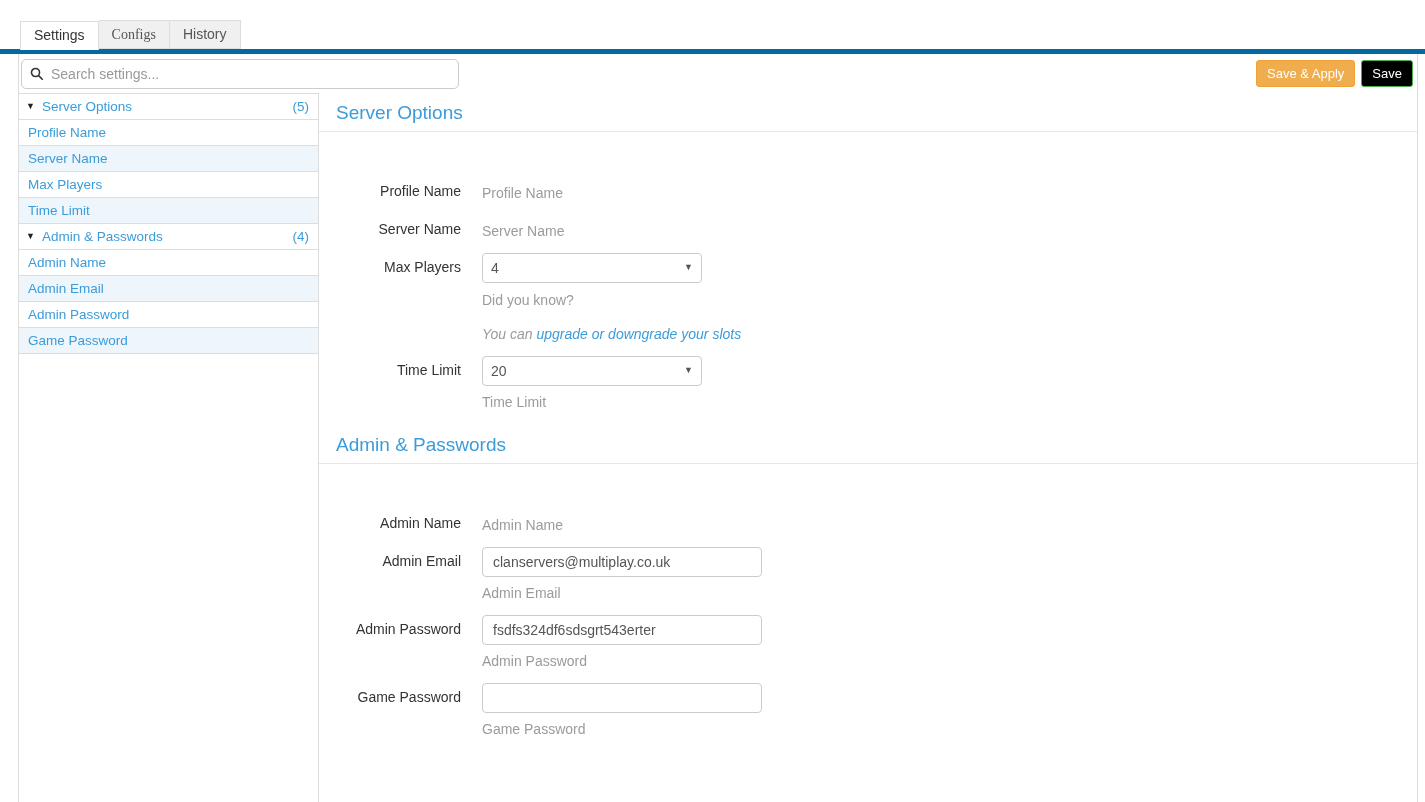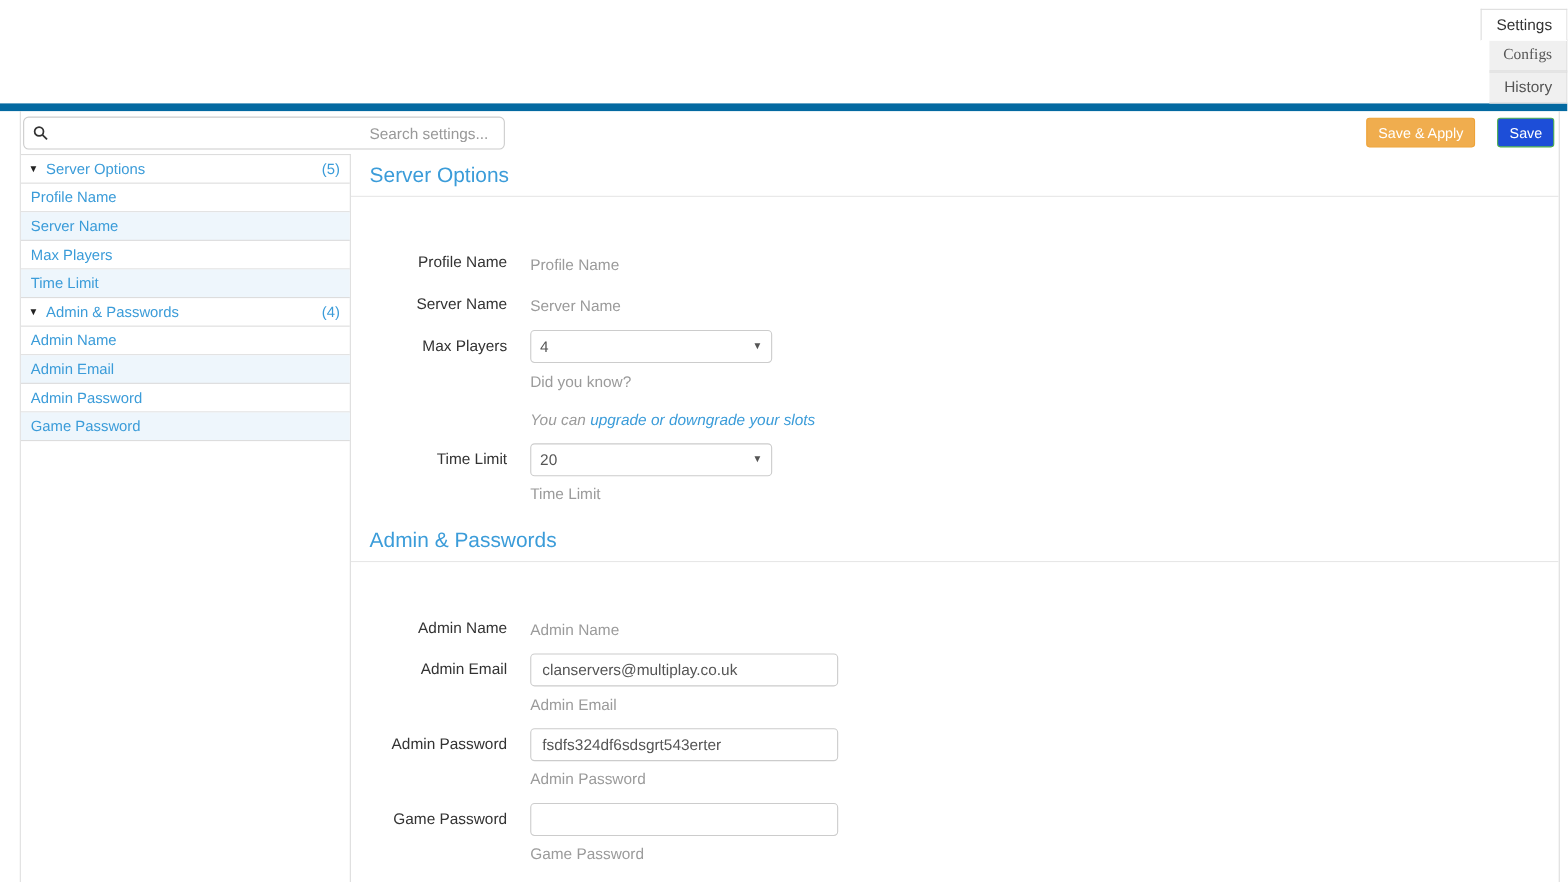--- a/index.html
+++ b/index.html
@@ -10,7 +10,7 @@
     font-family: "Liberation Sans", sans-serif; font-size: 14px;
   }
   
-  .tabs-row { display:flex; align-items:flex-end; padding: 8px 0 0 20px; border-bottom: 7px solid #0369a1; flex-direction: column; }
+  .tabs-row { display:flex; align-items:flex-end; padding: 20px 0 0 20px; border-bottom: 5px solid #0369a1; }
   .tab {
     padding: 5px 13px; font-size: 14px; color:#555; background:#f0f0f0;
     border: 1px solid #ddd; border-left: none; cursor:pointer; line-height: 17px;

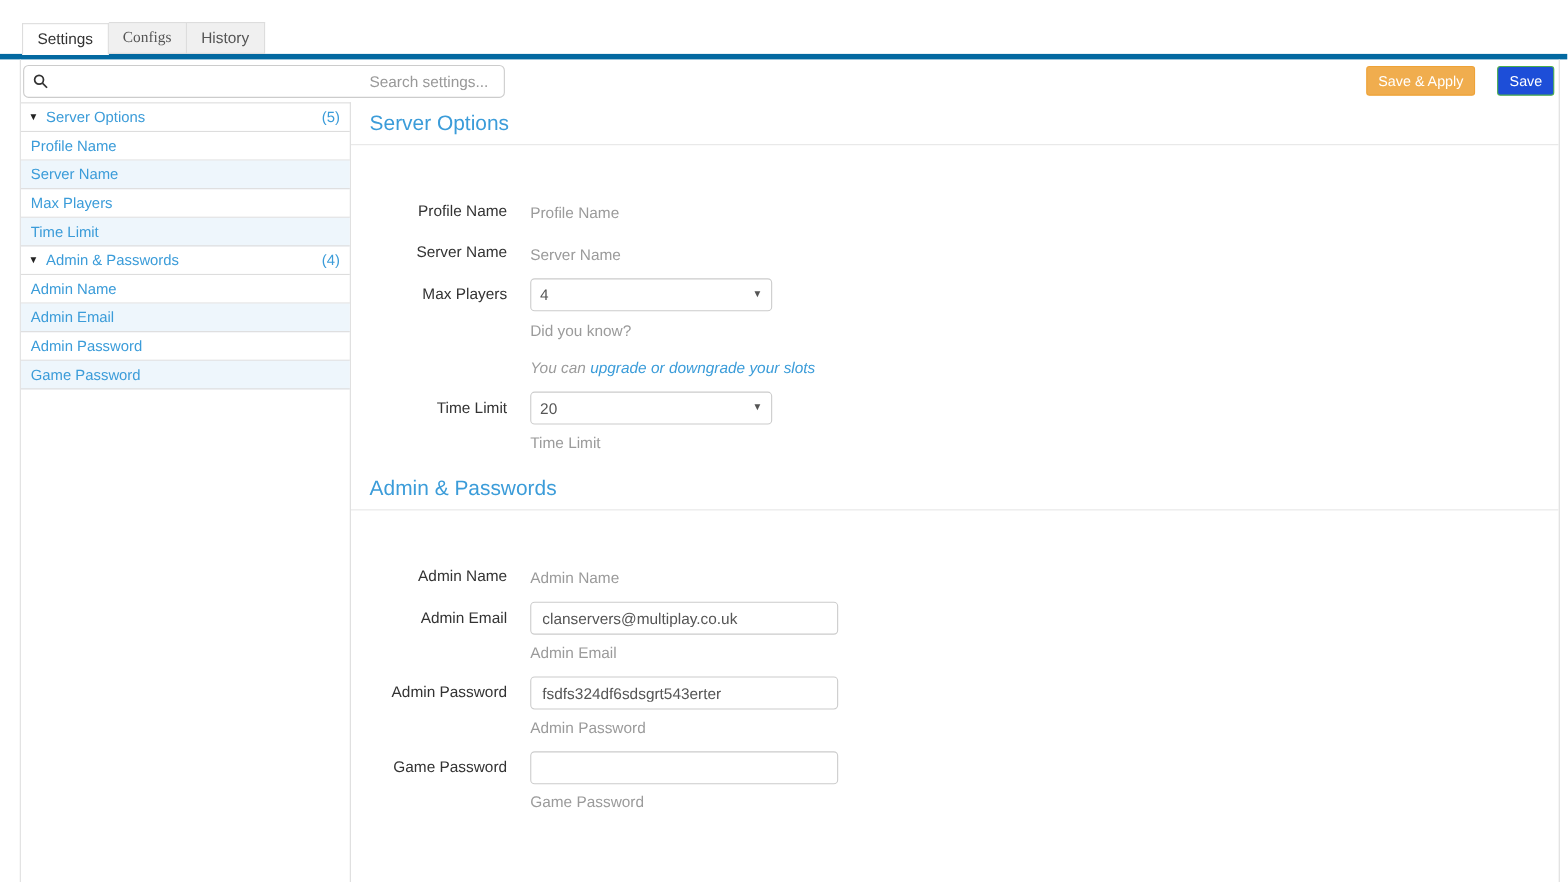--- a/index.html
+++ b/index.html
@@ -31,9 +31,8 @@
   .search-wrap { position:relative; width:438px; }
   .search-input {
     width:100%; height:30px; border:1px solid #ccc; border-radius:5px;
-    padding: 5px 14px 5px 29px; font-size:14px; color:#555; outline:none;
+    padding: 5px 0 5px 29px; font-size:14px; color:#555; outline:none;
     font-family: "Liberation Sans", sans-serif;
-    text-align: right;
   }
   .search-input::placeholder { color:#999; }
   .search-icon { position:absolute; left:9px; top:8px; width:14px; height:14px; }

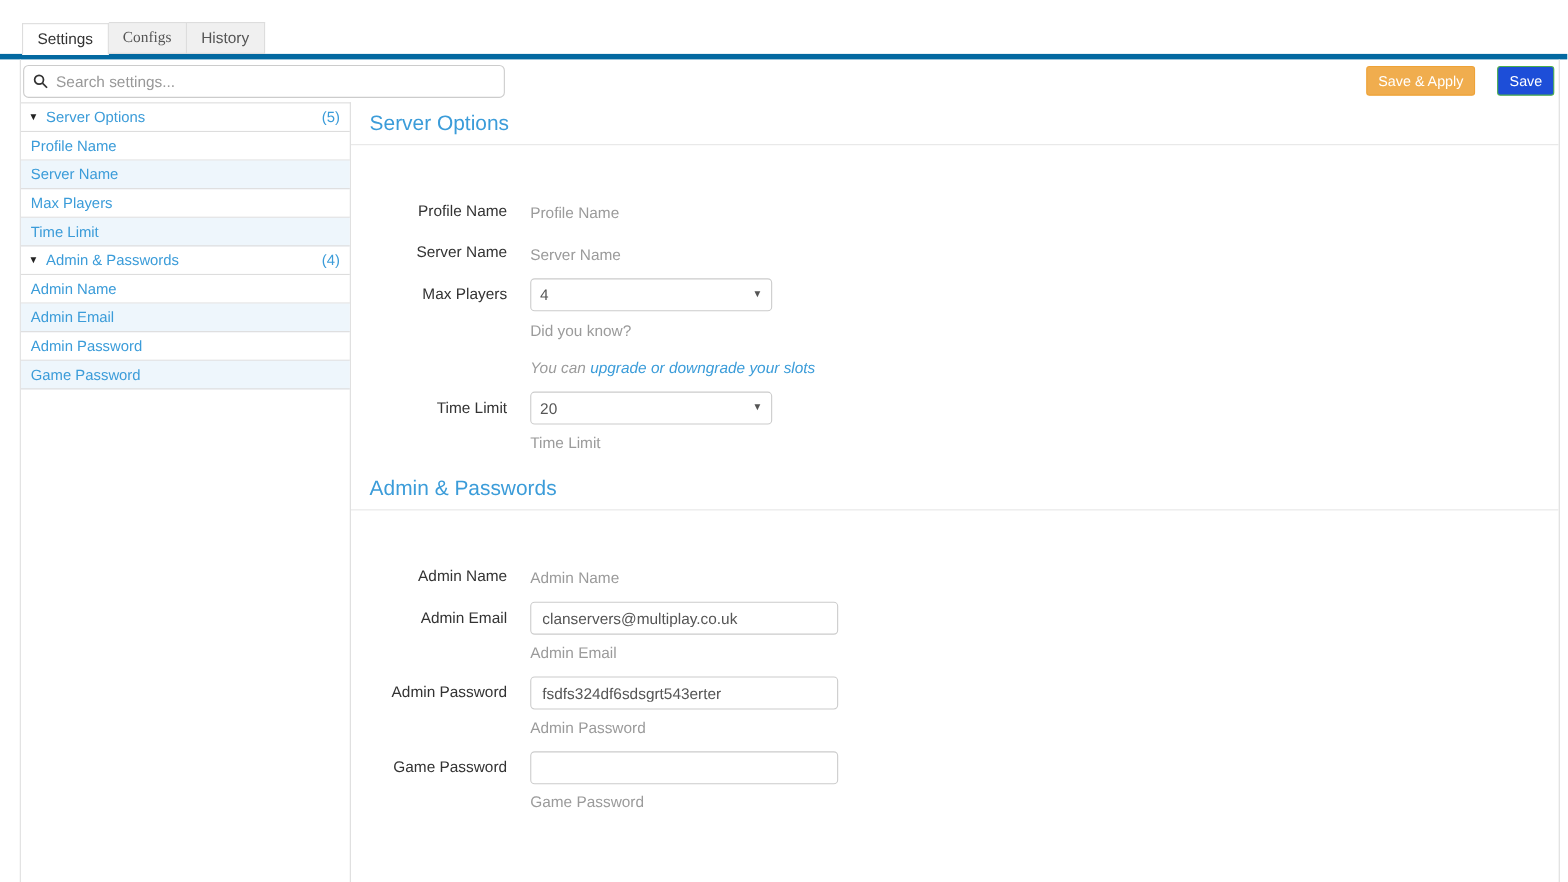--- a/index.html
+++ b/index.html
@@ -36,7 +36,7 @@
   }
   .search-input::placeholder { color:#999; }
   .search-icon { position:absolute; left:9px; top:8px; width:14px; height:14px; }
-  .btn-group { display:flex; gap:20px; }
+  .btn-group { display:flex; gap:6px; }
   .btn {
     font-family: "Liberation Sans", sans-serif;
     font-size: 13px; color:#fff; padding: 5px 10px; line-height: 15px;

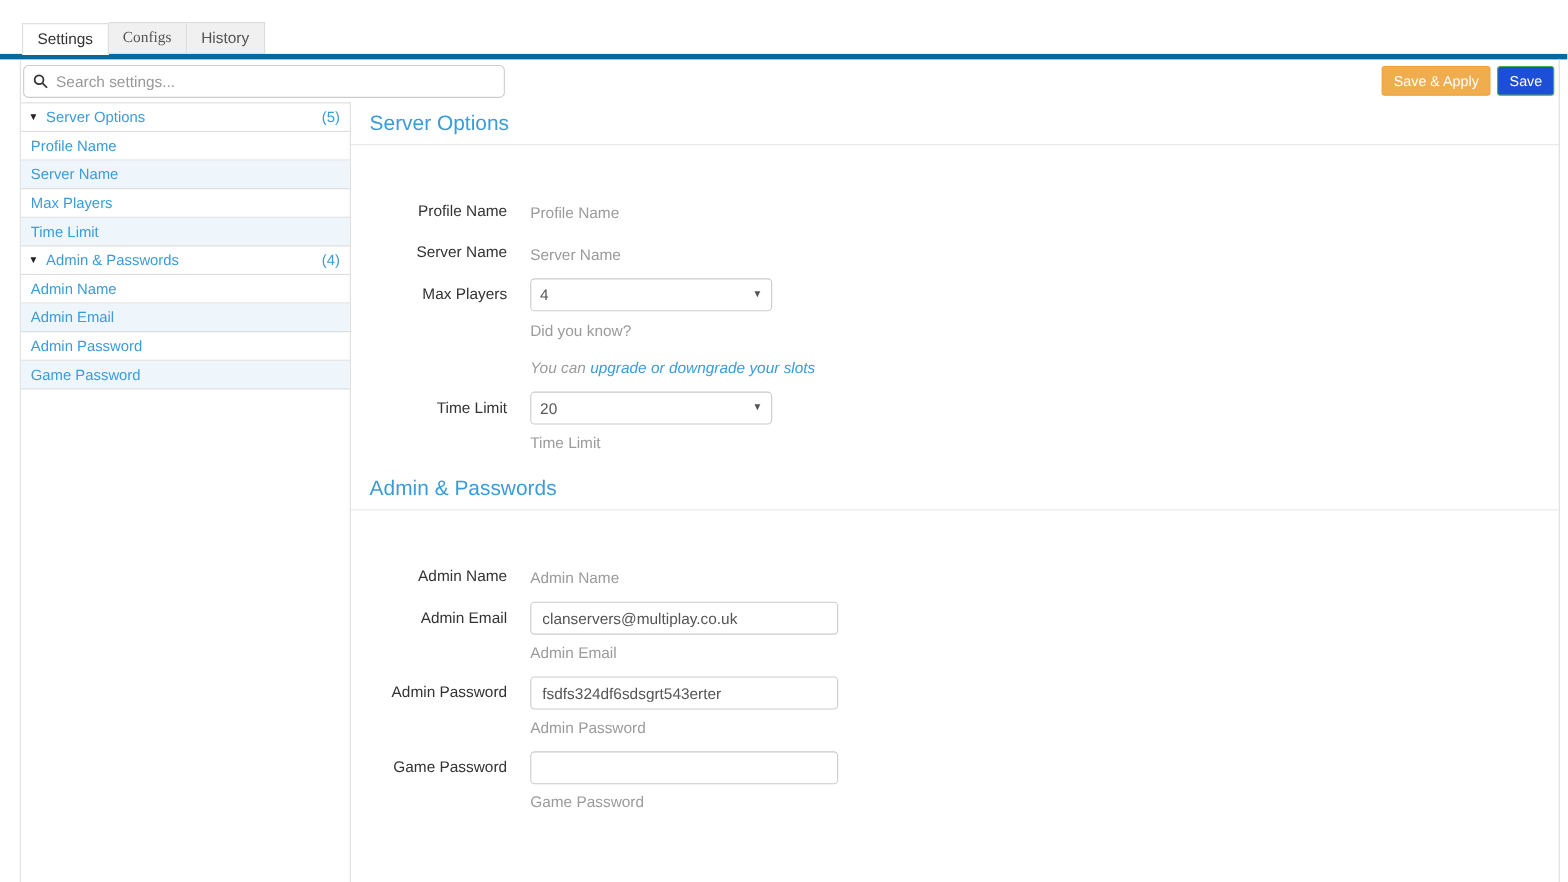--- a/index.html
+++ b/index.html
@@ -43,7 +43,7 @@
     border-radius: 3px; border: 1px solid transparent; cursor:pointer;
   }
   .btn-warning { background:#f0ad4e; border-color:#eea236; }
-  .btn-success { background:#1d4ed8; border-color:#4cae4c; }
+  .btn-success { background:#000000; border-color:#4cae4c; }
   
   .content { display:flex; flex:1; min-height:0; }
   .sidebar { flex: 0 0 300px; width:300px; border-right:1px solid #ddd; border-top:1px solid #ddd; font-size:13.5px; background:#fff; }

